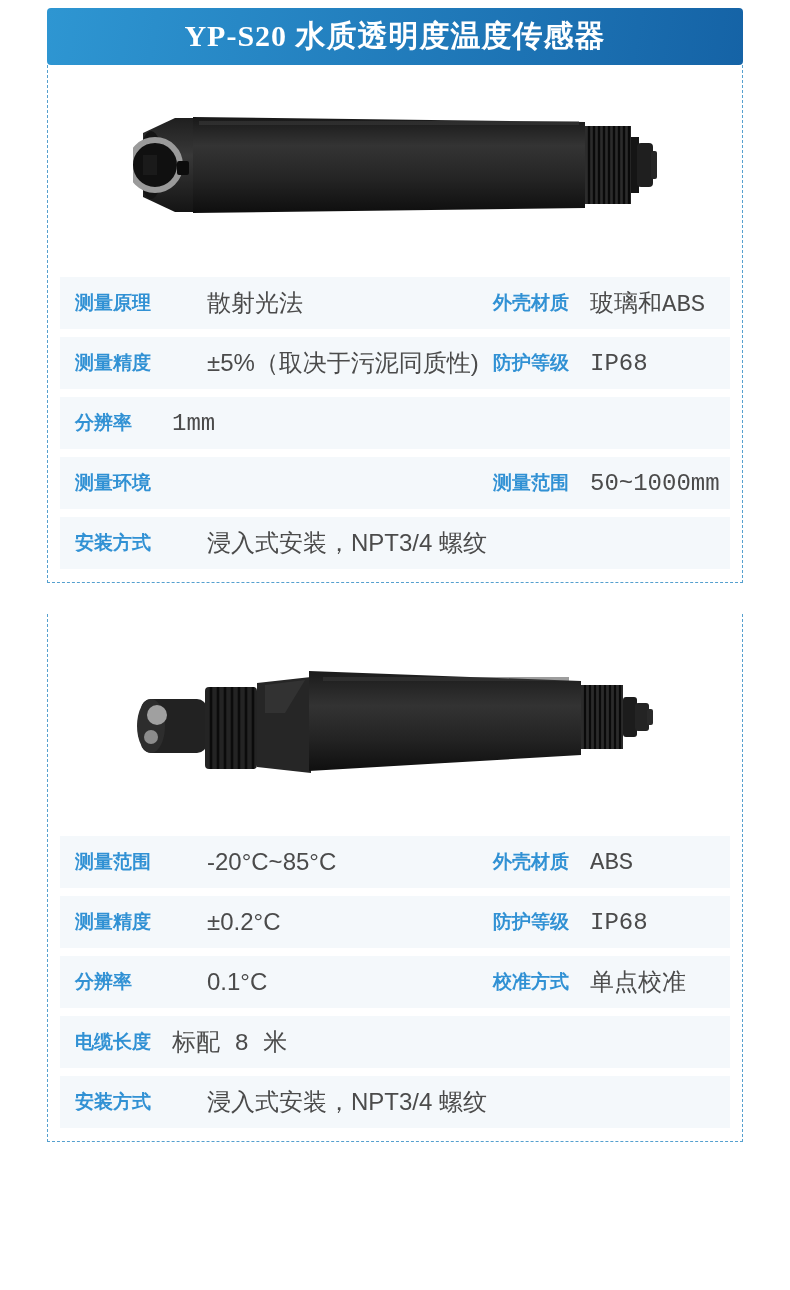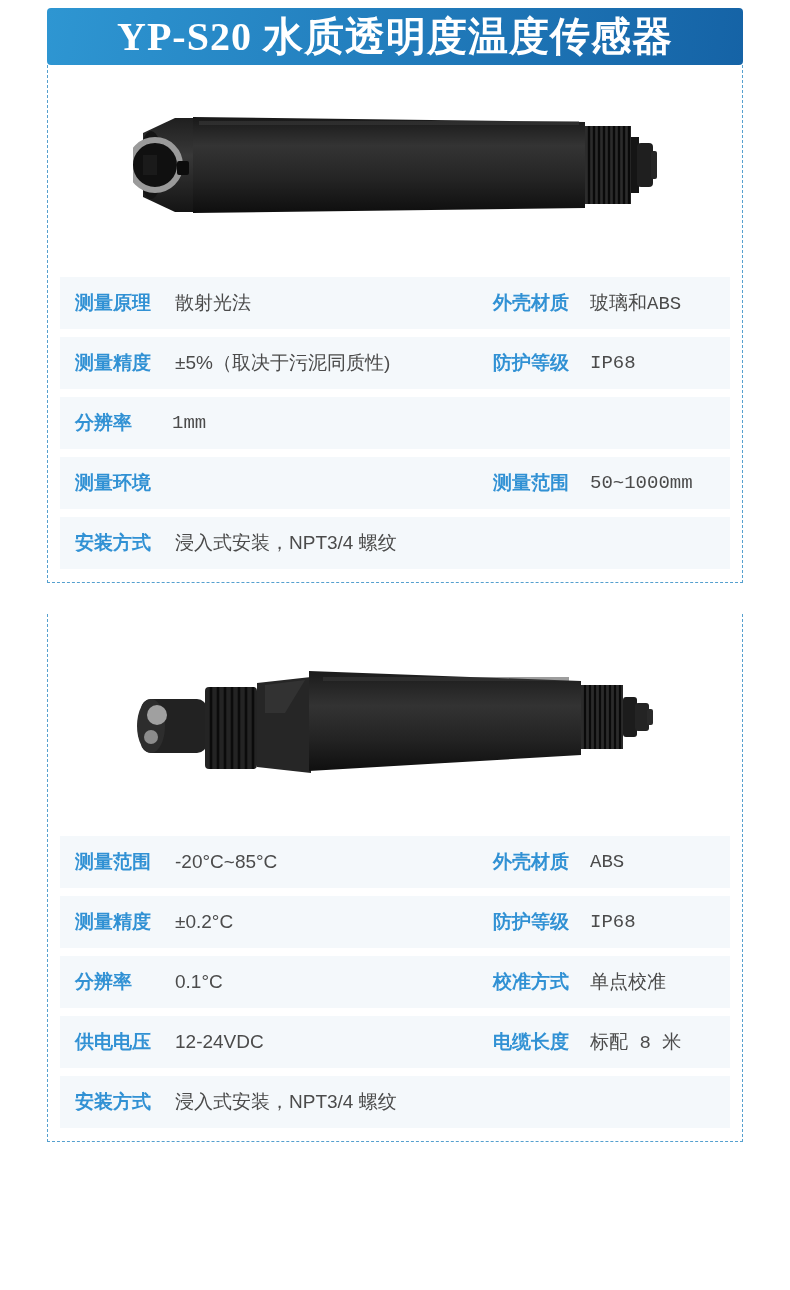--- a/index.html
+++ b/index.html
@@ -17,7 +17,7 @@
     background:linear-gradient(100deg,var(--hdr-left),var(--hdr-right));
     color:#ffffff;display:flex;align-items:center;justify-content:center;
     font-family:"Liberation Serif","DejaVu Serif",serif;
-    font-size:40px;font-weight:700;letter-spacing:1px;
+    font-size:30px;font-weight:700;letter-spacing:1px;
   }
   .card-body{
     border-left:1px dashed var(--dash);

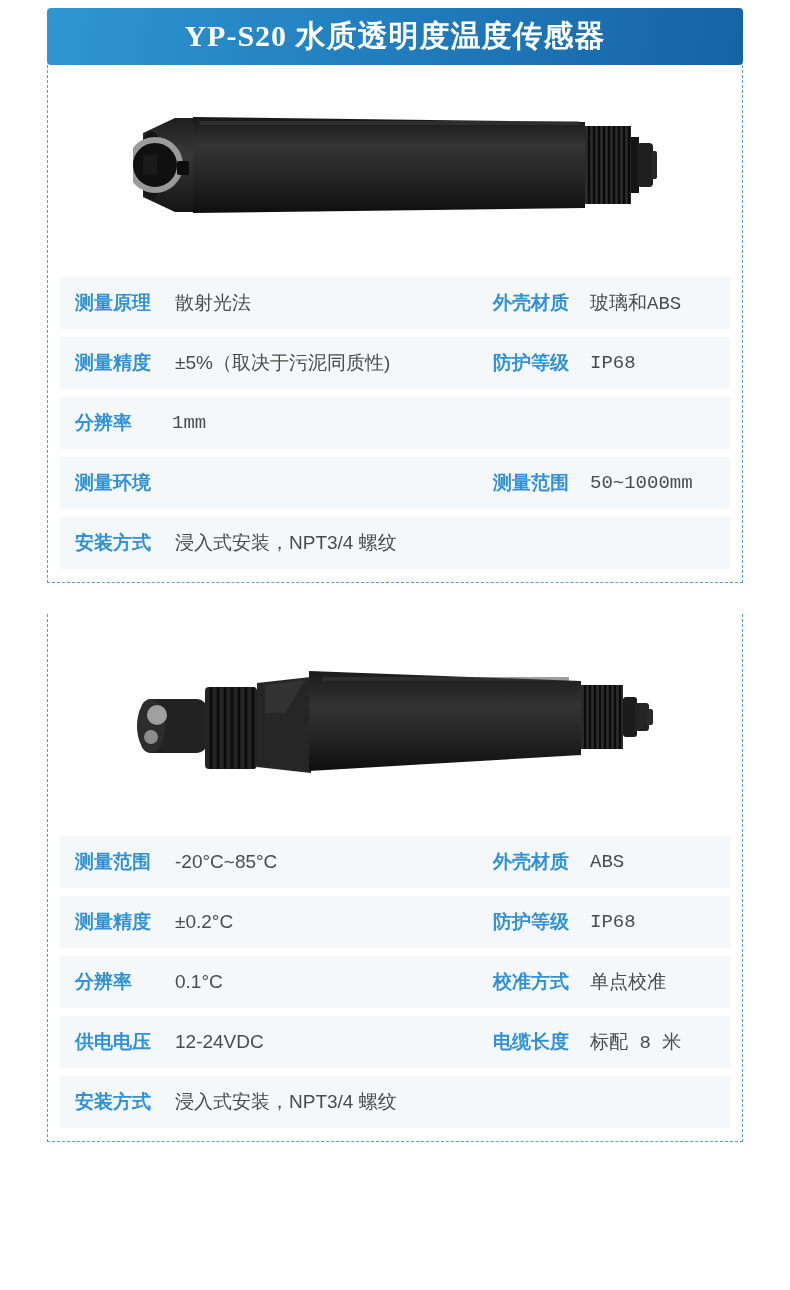--- a/index.html
+++ b/index.html
@@ -34,7 +34,7 @@
     display:flex;align-items:center;padding-left:15px;
   }
   .spec-cell{display:flex;align-items:center;}
-  .spec-cell.c1{width:418px;flex:0 0 418px;}
+  .spec-cell.c1{width:418px;flex:0 0 418px;gap:32px;}
   .spec-cell.c2{flex:1;font-family:Liberation Mono, monospace;}
   .spec-label{
     font-weight:700;color:var(--label);font-size:19px;

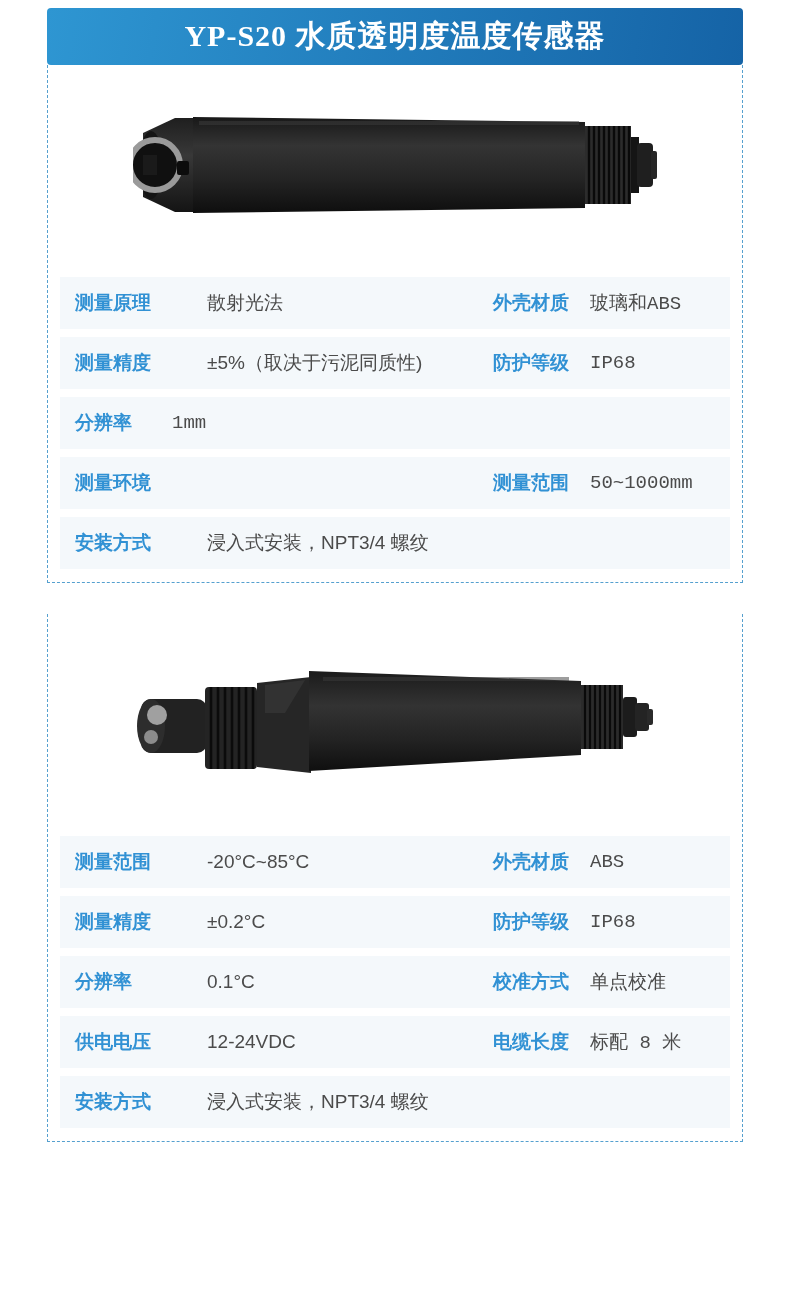--- a/index.html
+++ b/index.html
@@ -41,7 +41,7 @@
     flex:0 0 100px;white-space:nowrap;
   }
   .spec-cell.c2 .spec-label{flex:0 0 97px;}
-  .spec-value{color:var(--value);font-size:19px;white-space:nowrap;}
+  .spec-value{color:var(--value);font-size:24px;white-space:nowrap;}
 </style>
 </head>
 <body style="--hdr-left: #2e96d2; --hdr-right: #1563a6; --label: #3191d4; --value: #4b4b4b; --rowbg: #f4f8fb; --dash: #55a0cf;">

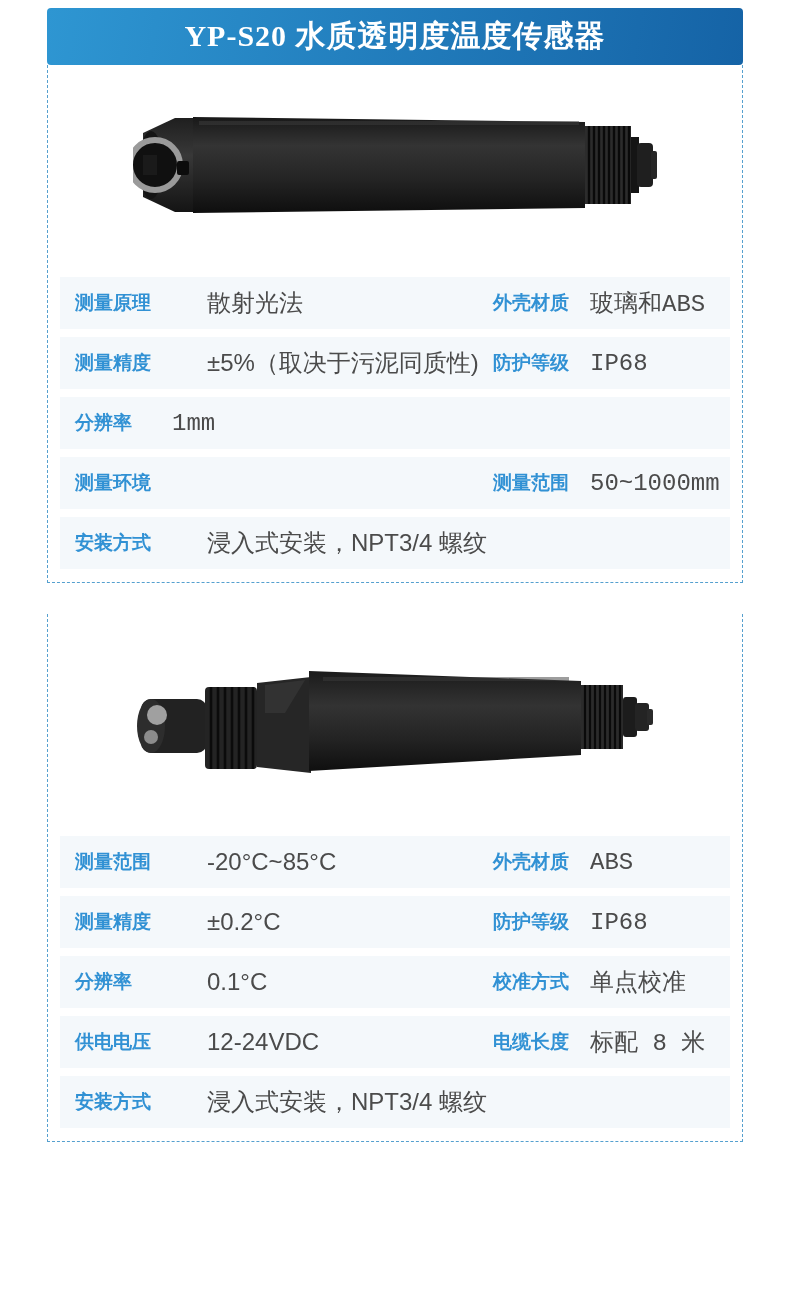--- a/index.html
+++ b/index.html
@@ -196,10 +196,6 @@
           </div>
         </div>
         <div class="spec-row">
-          <div class="spec-cell c1">
-            <span class="spec-label">供电电压</span>
-            <span class="spec-value">12-24VDC</span>
-          </div>
           <div class="spec-cell c2">
             <span class="spec-label">电缆长度</span>
             <span class="spec-value">标配 8 米</span>

